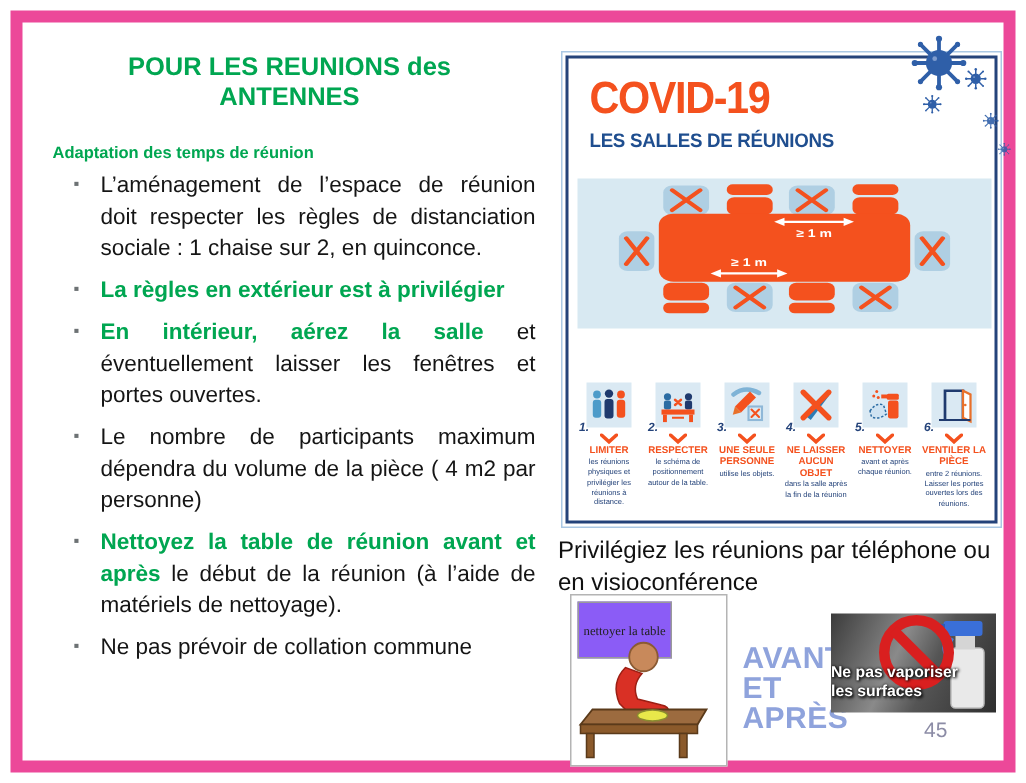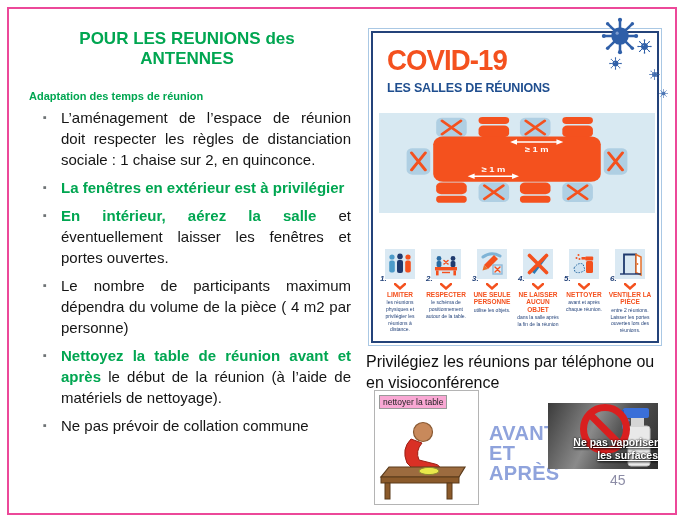--- a/index.html
+++ b/index.html
@@ -11,7 +11,7 @@
     width:684px;height:522px;position:relative;background:#fff;overflow:hidden;
     font-family:"Liberation Sans", sans-serif;color:var(--ink);
   }
-  .slide{position:absolute;left:7px;top:7px;right:7px;bottom:7px;border:2px solid #ec4899;background:#fff;}
+  .slide{position:absolute;left:7px;top:7px;right:7px;bottom:7px;border:8px solid #ec4899;background:#fff;}
 
   
   .left-col{position:absolute;left:12px;top:12px;width:332px;}

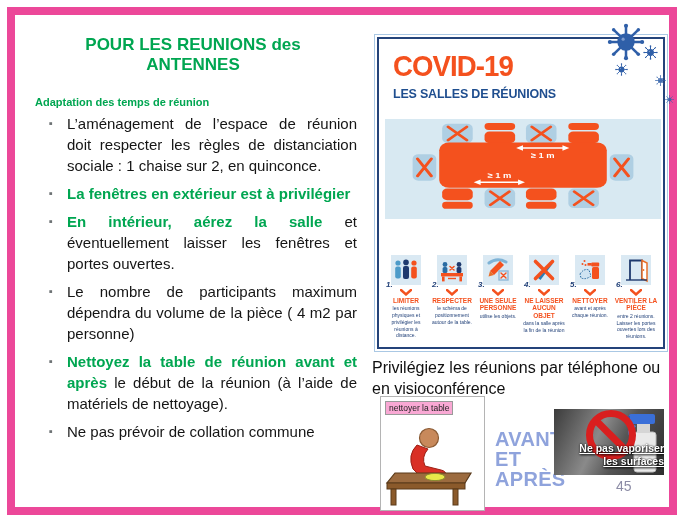--- a/index.html
+++ b/index.html
@@ -115,7 +115,7 @@
 
     <p class="bullet"><span class="mk">▪</span><span>L’aménagement de l’espace de réunion doit respecter les règles de distanciation sociale : 1 chaise sur 2, en quinconce.</span></p>
 
-    <p class="bullet"><span class="mk">▪</span><span class="green-run">La fenêtres en extérieur est à privilégier</span></p>
+    <p class="bullet"><span class="mk">▪</span><span class="green-run">La règles en extérieur est à privilégier</span></p>
 
     <p class="bullet"><span class="mk">▪</span><span class="green-run">En intérieur, aérez la salle</span><span> et éventuellement laisser les fenêtres  et portes ouvertes.</span></p>
 

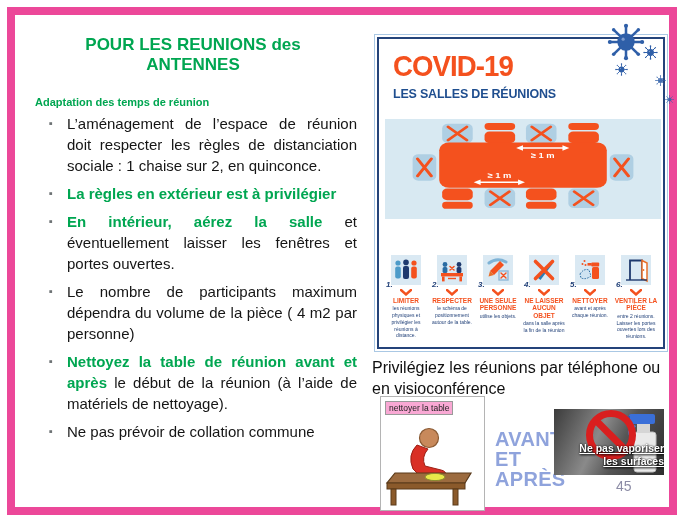--- a/index.html
+++ b/index.html
@@ -57,8 +57,8 @@
 
   .clean-card{position:absolute;left:365px;top:381px;width:103px;height:113px;
               background:#fff;border:1px solid #b4b4b4;}
-  .clean-label{position:absolute;left:4px;top:4px;border:1px solid #9a9a9a;background:#f9a8d4;
-               font-size:8.5px;padding:1px 3px;color:#222;}
+  .clean-label{position:absolute;left:4px;top:4px;border:1px solid #9a9a9a;background:#8b5cf6;
+               font-size:8.5px;padding:13px 3px;color:#222;font-family:Liberation Serif, serif;}
   .clean-card svg{position:absolute;left:2px;bottom:3px;}
 
   .avant{position:absolute;left:480px;top:414px;width:92px;color:var(--peri);

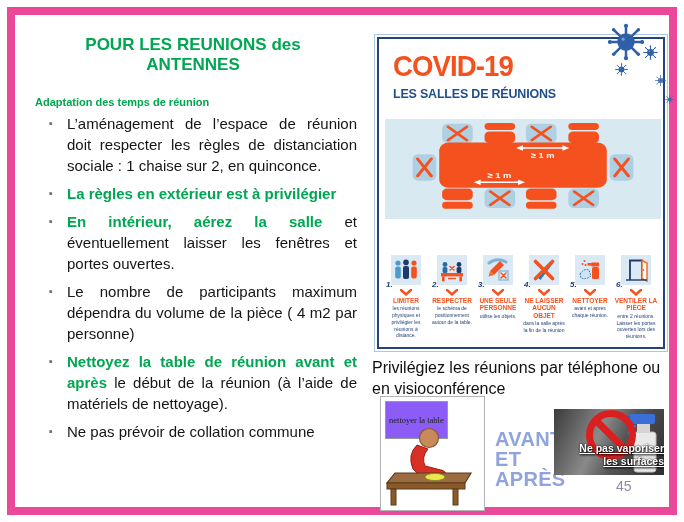--- a/index.html
+++ b/index.html
@@ -71,9 +71,9 @@
        border-radius:50%;box-sizing:border-box;}
   .ban::after{content:"";position:absolute;left:-4px;top:15px;width:44px;height:7px;
               background:#D91F1F;transform:rotate(45deg);}
-  .nospray-text{position:absolute;left:0;bottom:6px;width:100%;text-align:right;color:#fff;
+  .nospray-text{position:absolute;left:0;bottom:6px;width:100%;text-align:left;color:#fff;
                 font-weight:bold;font-size:10.5px;line-height:1.3;
-                text-shadow:0 0 2px #000,1px 1px 2px #000;text-decoration:underline;}
+                text-shadow:0 0 2px #000,1px 1px 2px #000;}
   .page-num{position:absolute;left:601px;top:463px;font-size:14px;color:#8C8CA6;}
 </style>
 </head>

